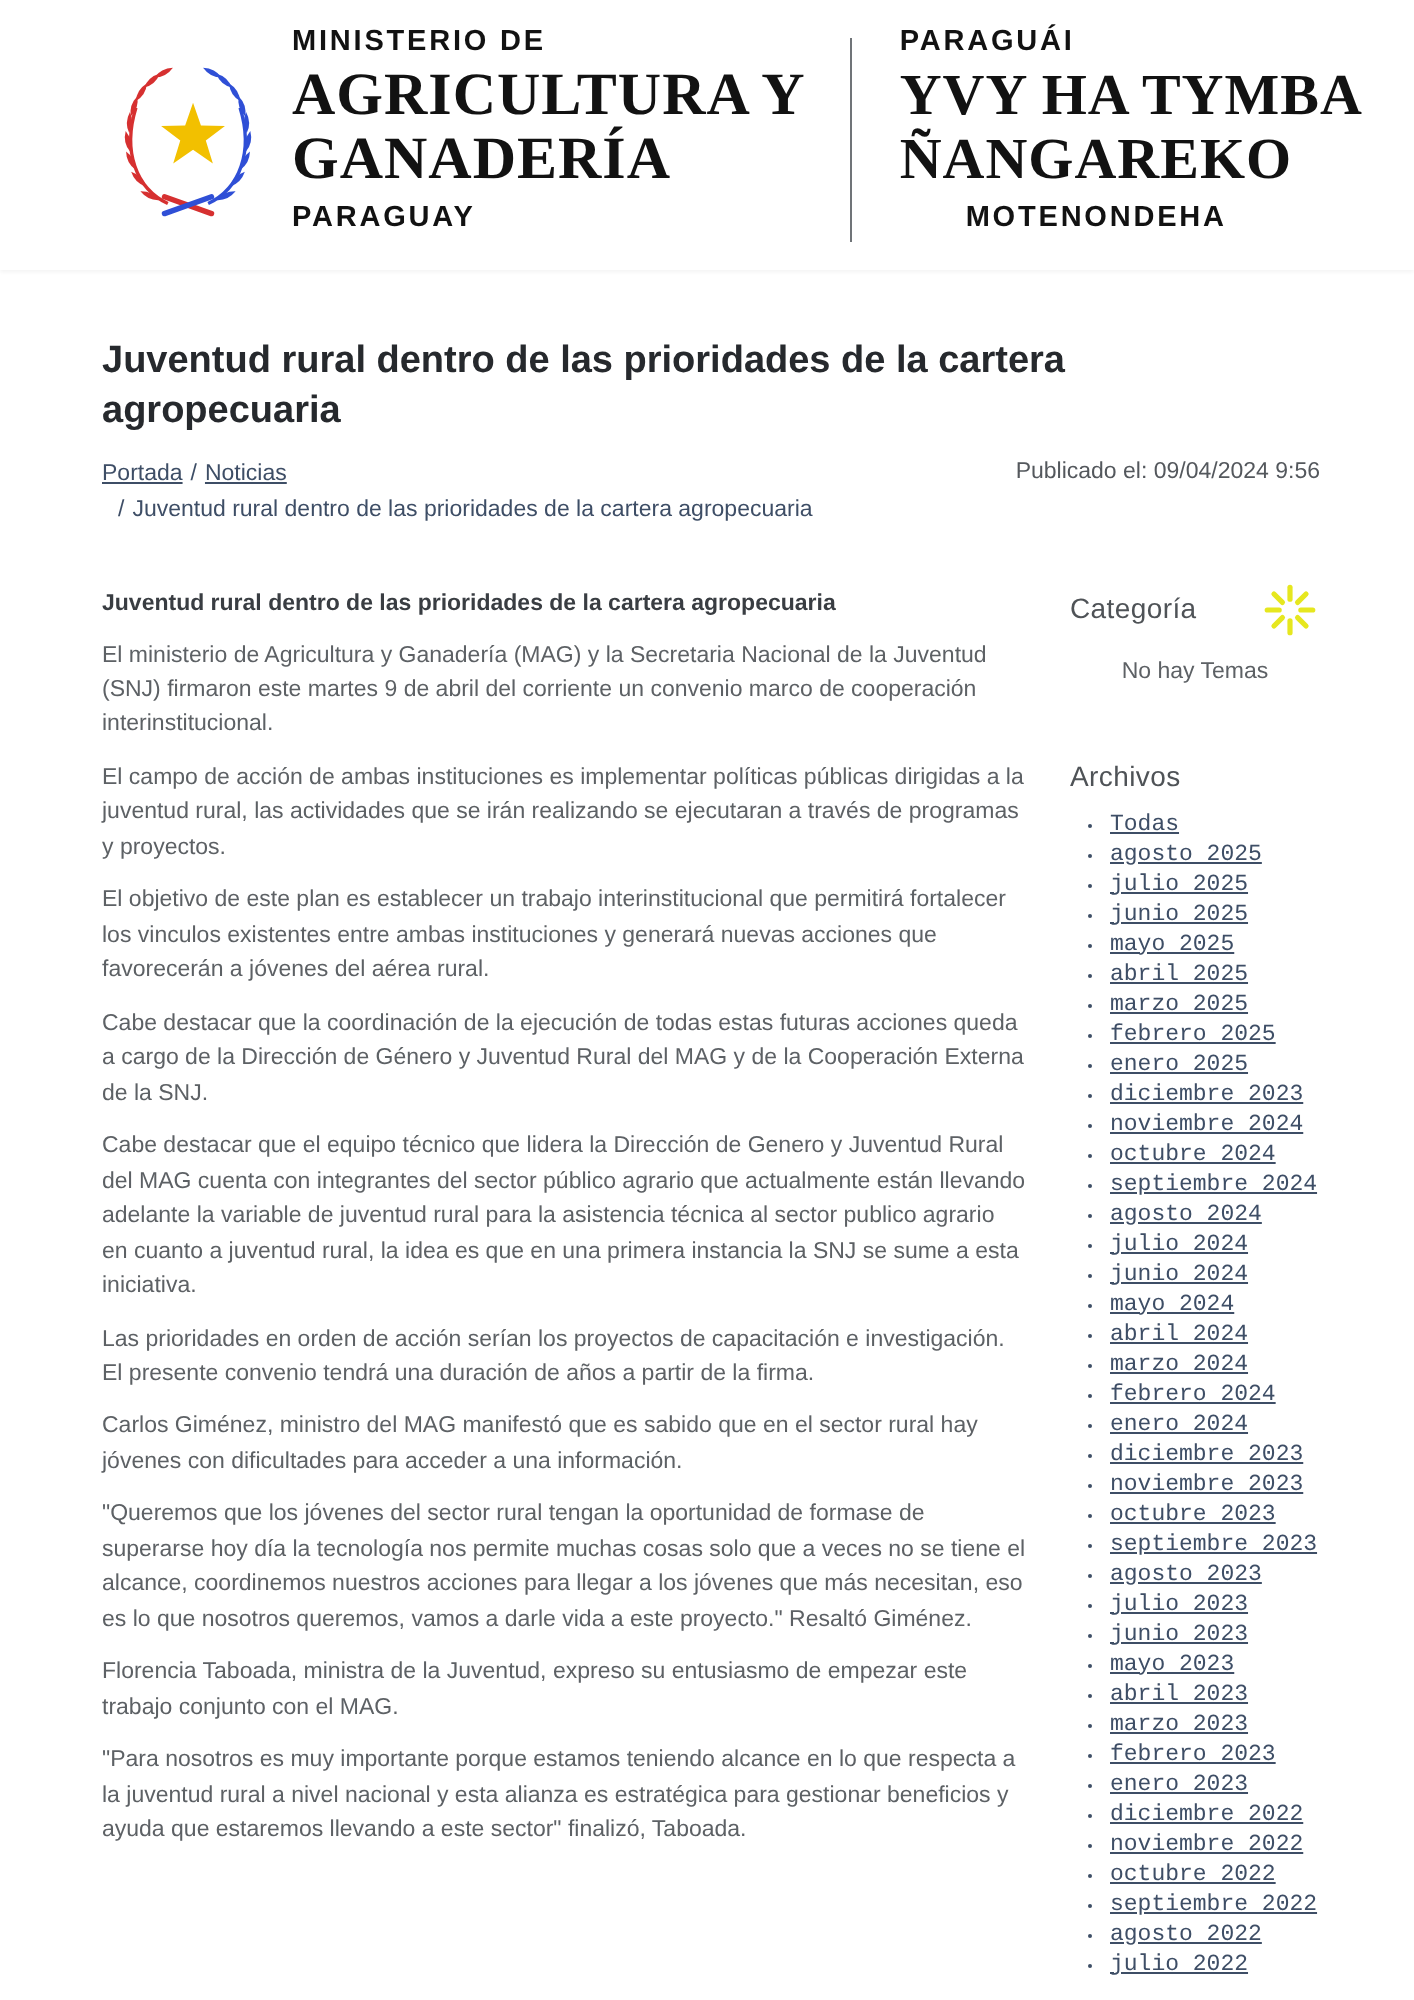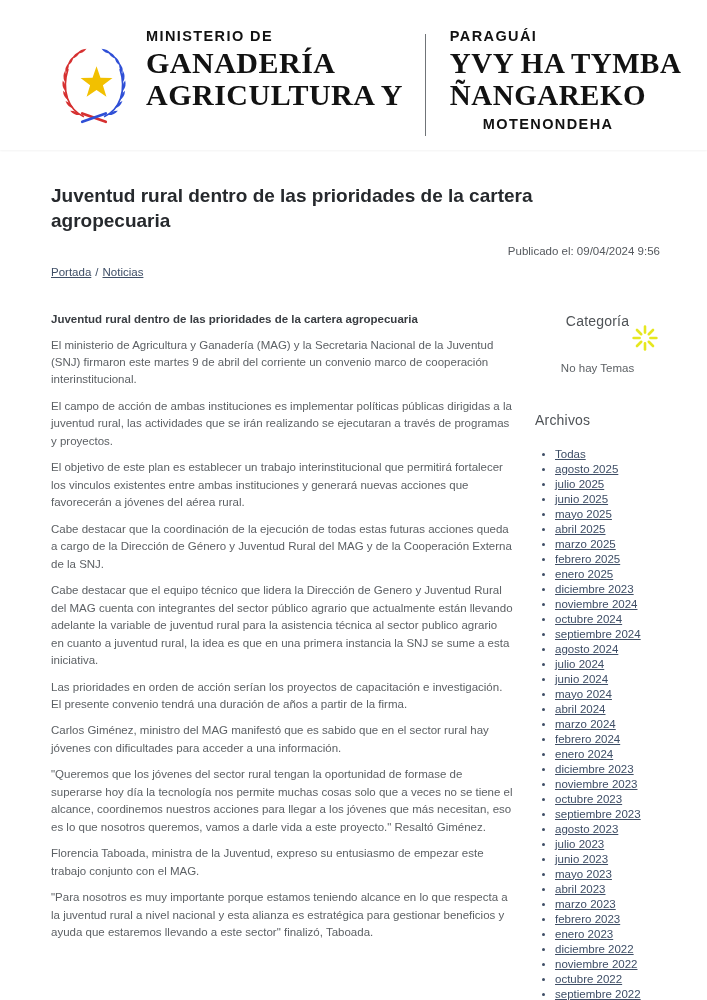--- a/index.html
+++ b/index.html
@@ -12,7 +12,7 @@
   
   .site-header {
     display:flex; align-items:flex-start;
-    padding:28px 0 14px 52px;
+    padding:13px 0 14px 52px;
     box-shadow:0 1px 2px rgba(0,0,0,0.05);
   }
   .logo-left { display:flex; align-items:flex-start; }

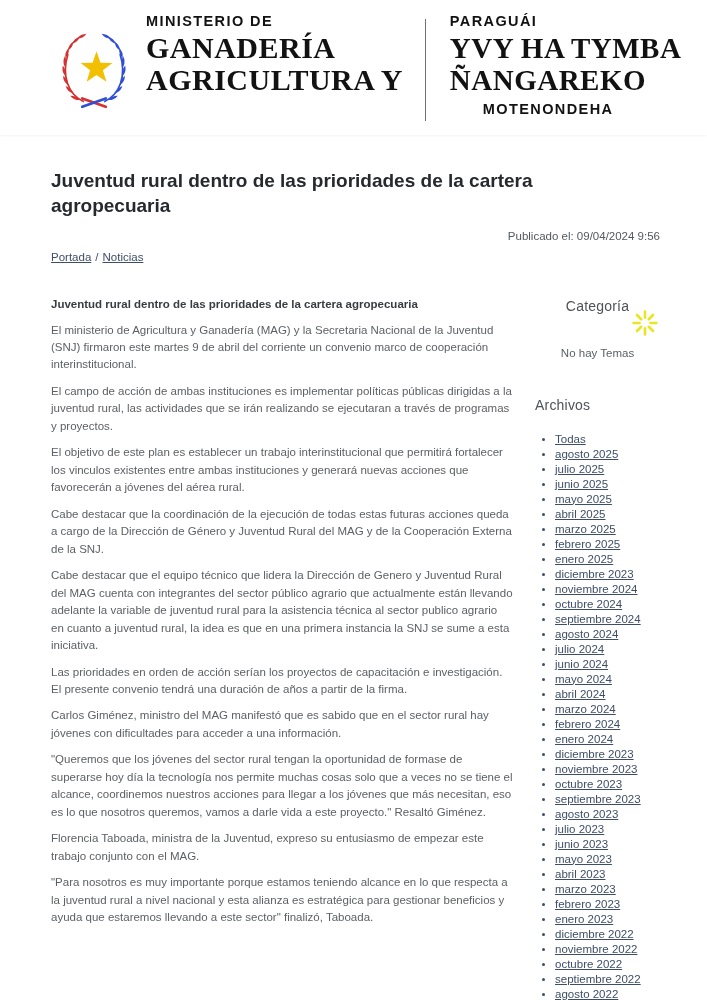--- a/index.html
+++ b/index.html
@@ -113,8 +113,8 @@
     </svg>
     <div class="logo-left-text">
       <div class="sans-line">MINISTERIO DE</div>
+      <div class="serif-line">AGRICULTURA Y</div>
       <div class="serif-line">GANADERÍA</div>
-      <div class="serif-line">AGRICULTURA Y</div>
     </div>
   </div>
   <div class="header-divider"></div>

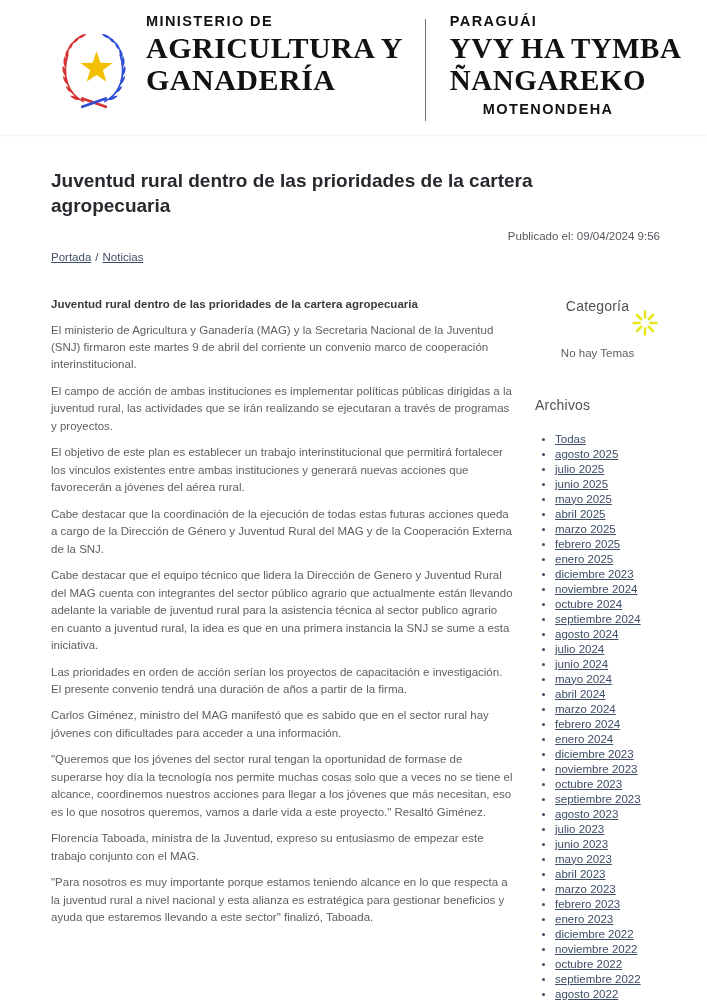--- a/index.html
+++ b/index.html
@@ -115,6 +115,7 @@
       <div class="sans-line">MINISTERIO DE</div>
       <div class="serif-line">AGRICULTURA Y</div>
       <div class="serif-line">GANADERÍA</div>
+      <div class="sans-line">PARAGUAY</div>
     </div>
   </div>
   <div class="header-divider"></div>

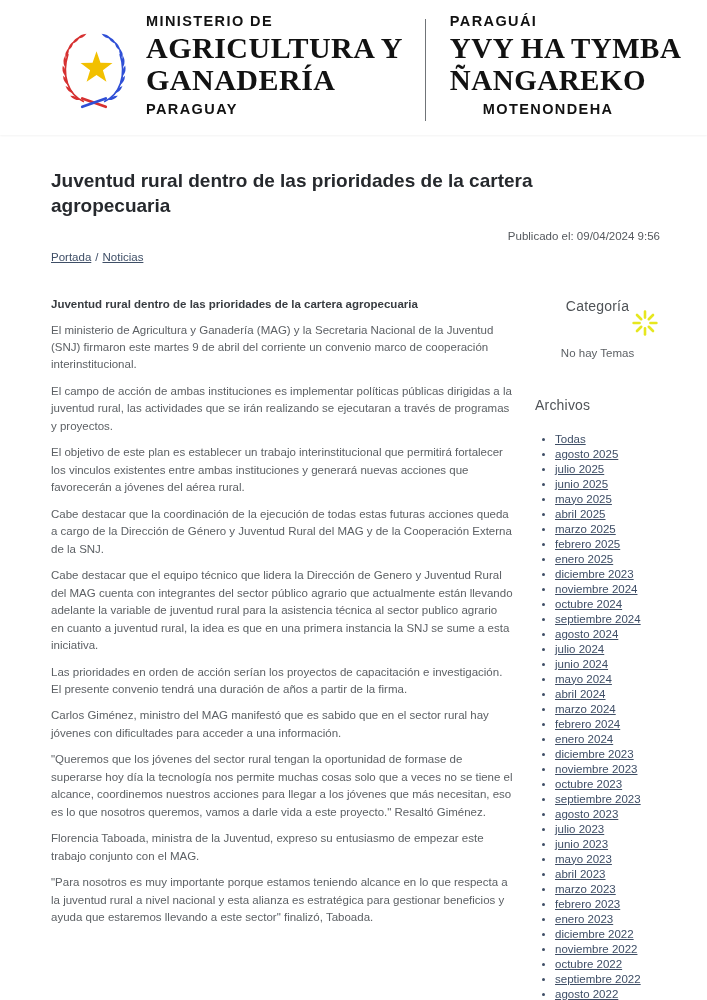--- a/index.html
+++ b/index.html
@@ -44,7 +44,7 @@
     font-size:19px; font-weight:700; line-height:1.33; color:#26292d;
   }
   .meta-row { display:flex; justify-content:space-between; align-items:flex-start; margin-top:9px; }
-  .breadcrumb { font-size:11.5px; color:#3e4e66;margin-top:20px; }
+  .breadcrumb { font-size:11.5px; color:#3e4e66; }
   .bc-line { line-height:18px; }
   .bc-line a { color:#3e4e66; text-decoration:underline; cursor:pointer; }
   .bc-sep { margin:0 4px; text-decoration:none; }

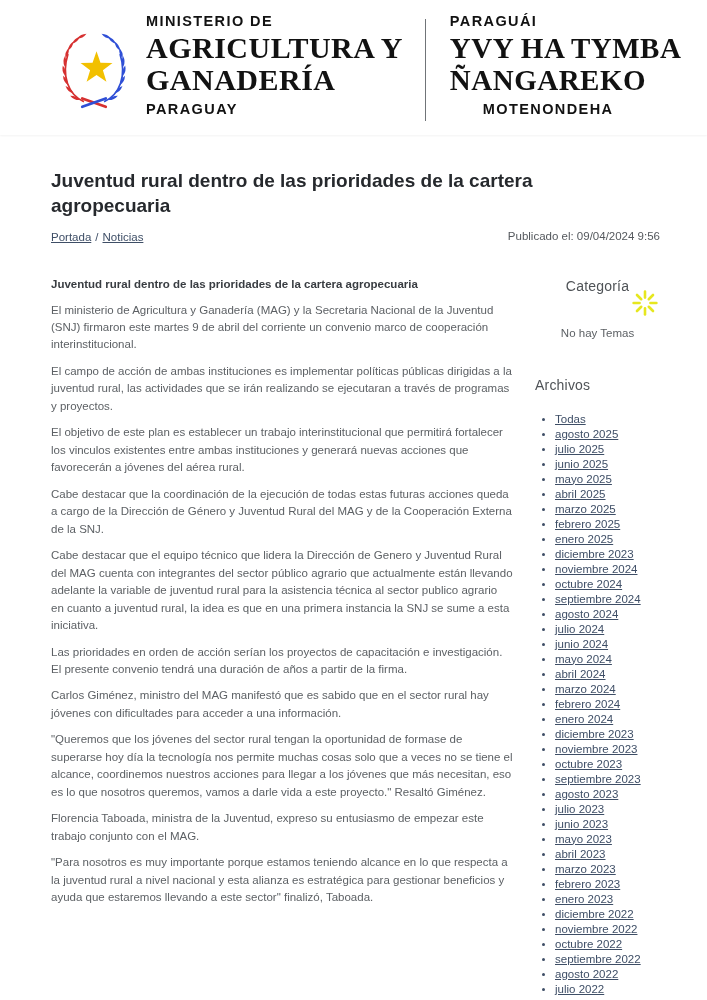--- a/index.html
+++ b/index.html
@@ -134,6 +134,9 @@
     <nav class="breadcrumb">
       <div class="bc-line">
         <a>Portada</a><span class="bc-sep">/</span><a>Noticias</a>
+      </div>
+      <div class="bc-line bc-line2">
+        <span class="bc-sep">/</span><span>Juventud rural dentro de las prioridades de la cartera agropecuaria</span>
       </div>
     </nav>
     <div class="published">Publicado el: 09/04/2024 9:56</div>

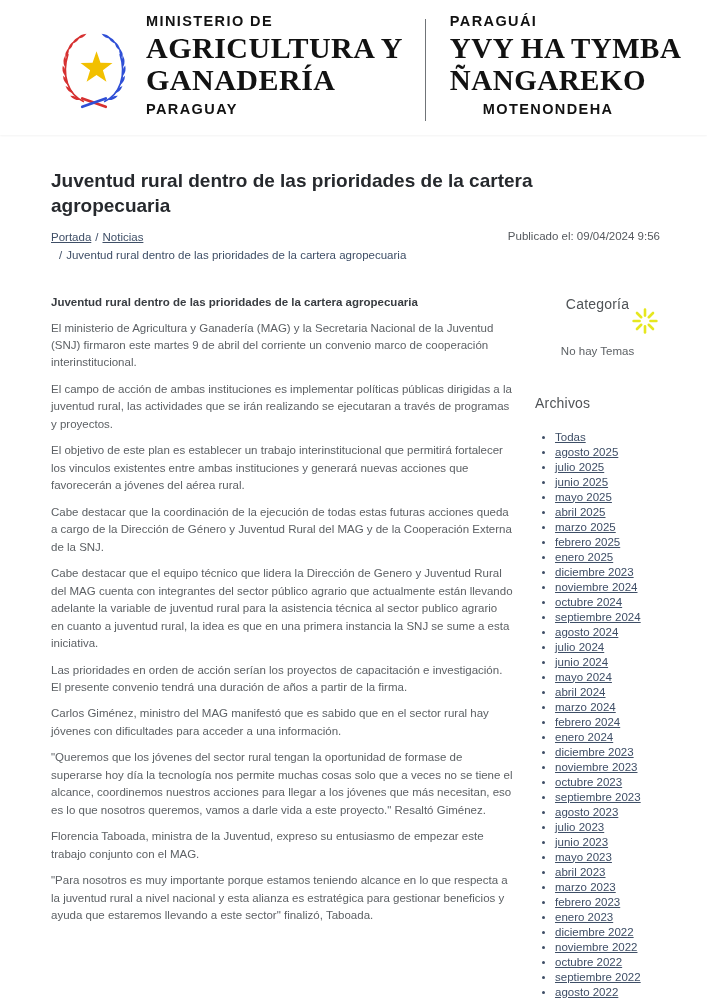--- a/index.html
+++ b/index.html
@@ -60,7 +60,7 @@
   }
 
   aside { flex:1; padding-left:22px; }
-  .cat-row { display:flex; align-items:center;flex-direction:column; }
+  .cat-row { display:flex; align-items:flex-start; }
   .side-heading { font-size:14px; font-weight:400; color:#4f5357; letter-spacing:0.2px; }
   .asterisk-wrap { margin-left:auto; margin-right:2px; margin-top:-4px; }
   .no-temas { font-size:11.5px; color:#5d6165; margin-top:7px;text-align:center; }

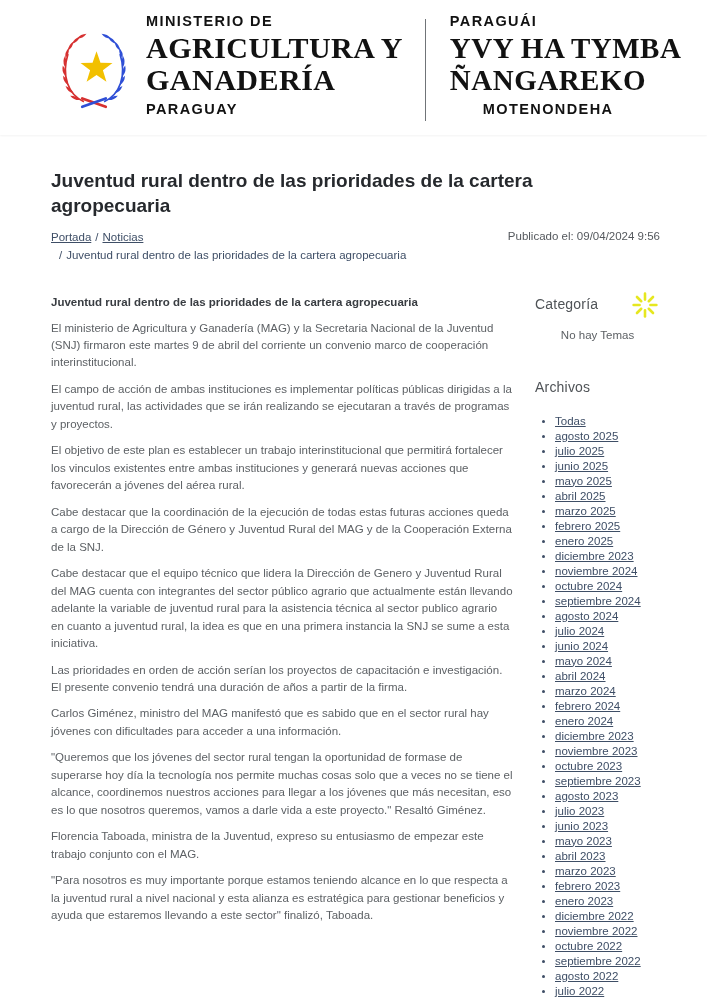--- a/index.html
+++ b/index.html
@@ -65,7 +65,7 @@
   .asterisk-wrap { margin-left:auto; margin-right:2px; margin-top:-4px; }
   .no-temas { font-size:11.5px; color:#5d6165; margin-top:7px;text-align:center; }
   .archives-heading { margin-top:38px; }
-  .archive-list { margin-top:19px; padding-left:20px; list-style:disc; }
+  .archive-list { margin-top:9px; padding-left:20px; list-style:disc;font-family:Liberation Mono, monospace; }
   .archive-list li { font-size:11.5px; line-height:15px; color:#3e4e66; }
   .archive-list li::marker { color:#3e4e66; font-size:10px; }
   .archive-list a { color:#3e4e66; text-decoration:underline; cursor:pointer; }

